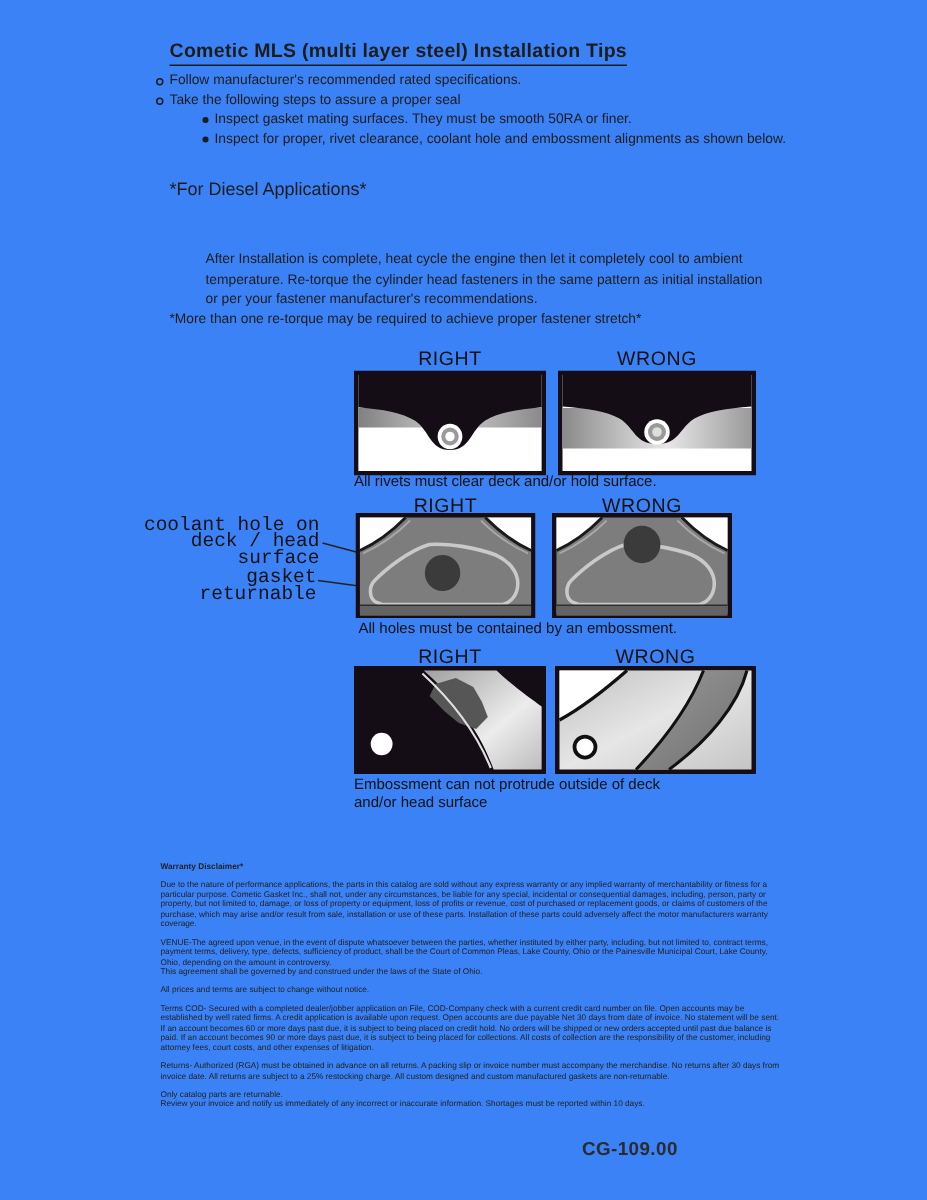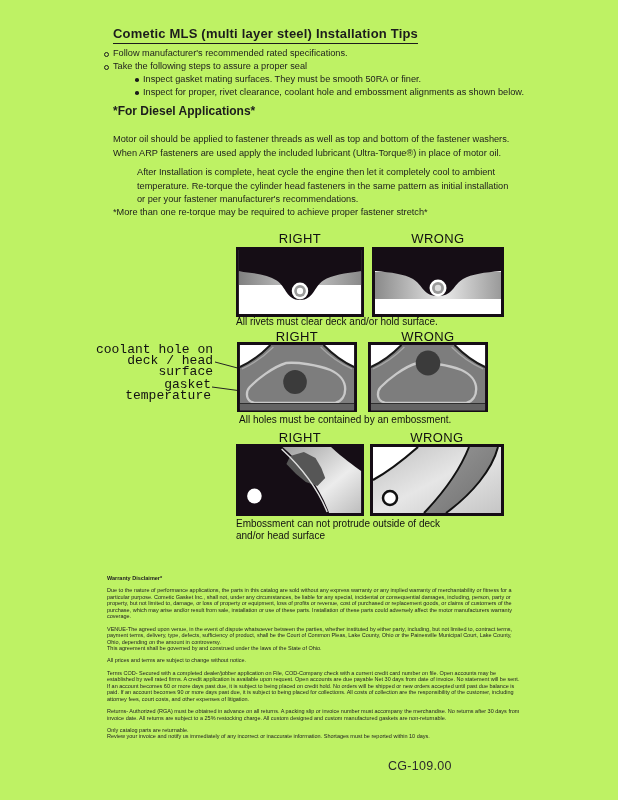--- a/index.html
+++ b/index.html
@@ -3,7 +3,7 @@
 <meta charset="utf-8">
 <style>
   html,body{margin:0;padding:0;background:#fff;}
-  .page{position:relative;width:618px;height:800px;background:#bef264;
+  .page{position:relative;width:618px;height:800px;background:#3b82f6;
         font-family:"Liberation Sans",sans-serif;color:#1c1c1c;overflow:hidden;}
 
   .title{position:absolute;left:113px;top:26px;font-size:13px;font-weight:bold;

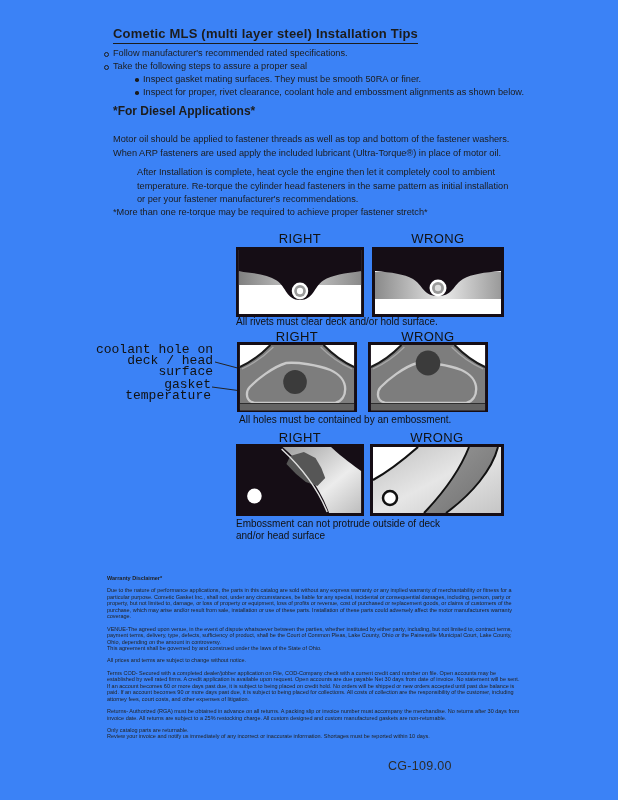--- a/index.html
+++ b/index.html
@@ -15,7 +15,7 @@
   .b2{position:relative;padding-left:8px;margin-left:31px;white-space:nowrap;}
   .b2 .mark{position:absolute;left:0;top:5px;width:3.6px;height:3.6px;background:#1c1c1c;border-radius:50%;}
 
-  .section-heading{position:absolute;left:113px;top:104px;font-size:12px;font-weight:bold;}
+  .section-heading{position:absolute;left:113px;top:119px;font-size:12px;font-weight:normal;}
   .para{position:absolute;left:113px;width:495px;font-size:9.2px;line-height:13.5px;white-space:pre-line;}
   #para1{top:133px;} #para2{top:166px;margin-left:24px;} #para3{top:206px;}
 

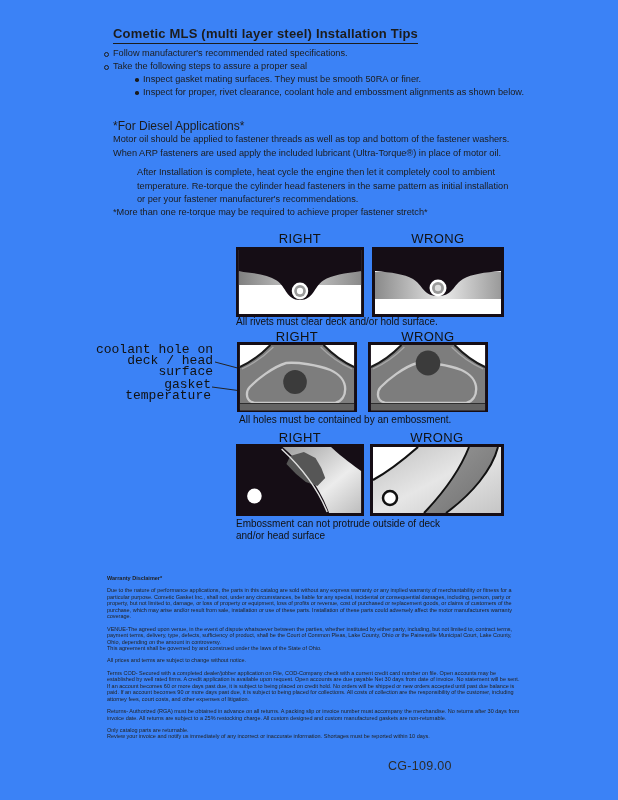--- a/index.html
+++ b/index.html
@@ -61,8 +61,6 @@
   </div>
 
   <div class="section-heading">*For Diesel Applications*</div>
-  <div class="para" id="para1">Motor oil should be applied to fastener threads as well as top and bottom of the fastener washers.
-When ARP fasteners are used apply the included lubricant (Ultra-Torque®) in place of motor oil.</div>
   <div class="para" id="para2">After Installation is complete, heat cycle the engine then let it completely cool to ambient
 temperature. Re-torque the cylinder head fasteners in the same pattern as initial installation
 or per your fastener manufacturer's recommendations.</div>

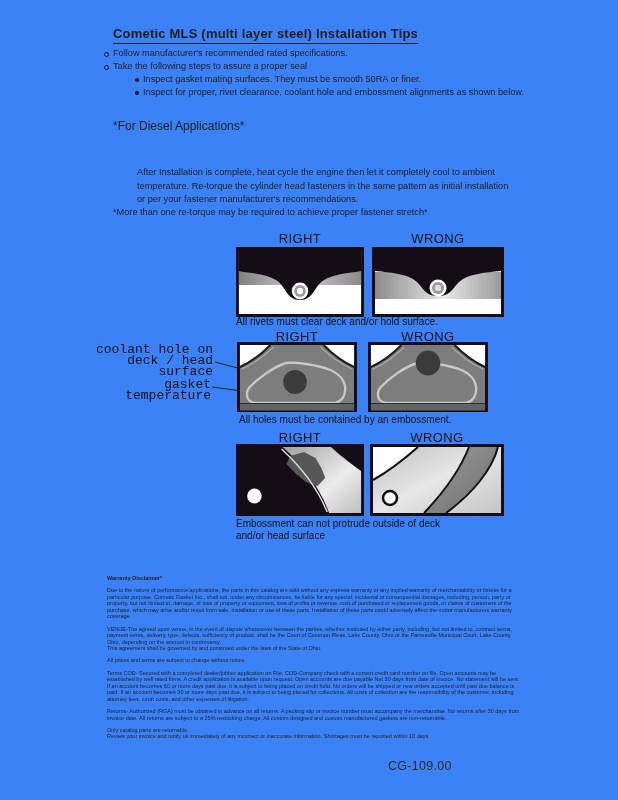--- a/index.html
+++ b/index.html
@@ -116,7 +116,7 @@
 
   <div class="annot" style="left:88px;top:344px;width:125px;white-space:pre-line;">coolant hole on
 deck / head surface</div>
-  <div class="annot" style="left:88px;top:379px;width:123px;">gasket temperature</div>
+  <div class="annot" style="left:88px;top:379px;width:123px;">gasket returnable</div>
   <svg class="pointer-lines" viewBox="0 0 165 62">
     <line x1="75" y1="20" x2="150" y2="40" stroke="#222" stroke-width="1"></line>
     <line x1="72" y1="45" x2="124" y2="52" stroke="#222" stroke-width="1"></line>

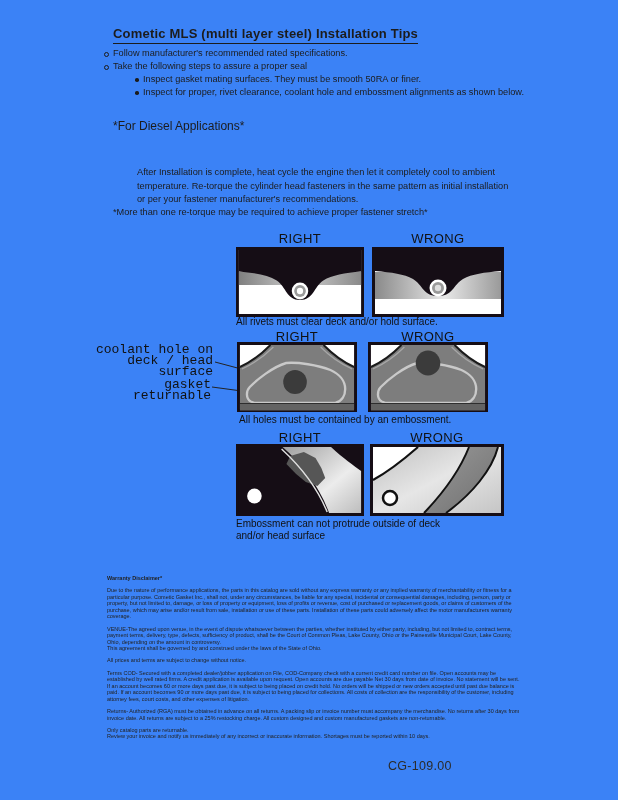--- a/index.html
+++ b/index.html
@@ -32,7 +32,7 @@
   .disclaimer p{margin:0 0 5.5px 0;white-space:pre-line;}
   .disclaimer .dh{font-weight:bold;}
 
-  .footer-code{position:absolute;left:388px;top:759px;font-size:12.5px;color:#2b2b2b;letter-spacing:.3px;}
+  .footer-code{position:absolute;left:388px;top:759px;font-size:12.5px;color:#2b2b2b;letter-spacing:.3px;font-weight:bold;}
 </style>
 </head>
 <body>

